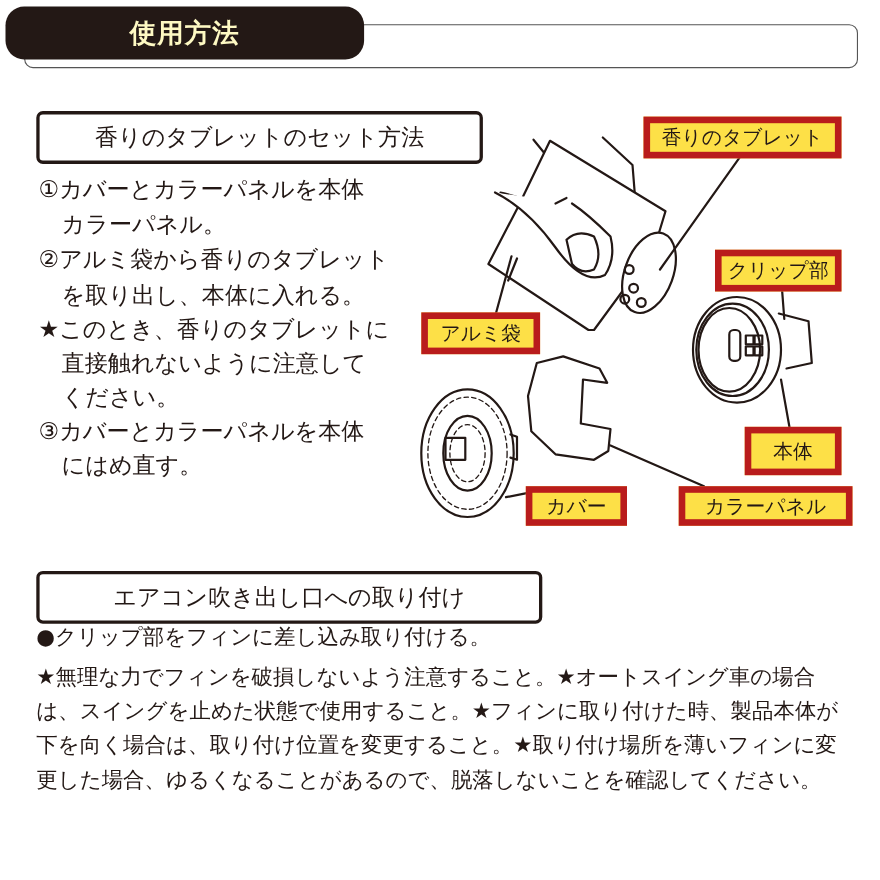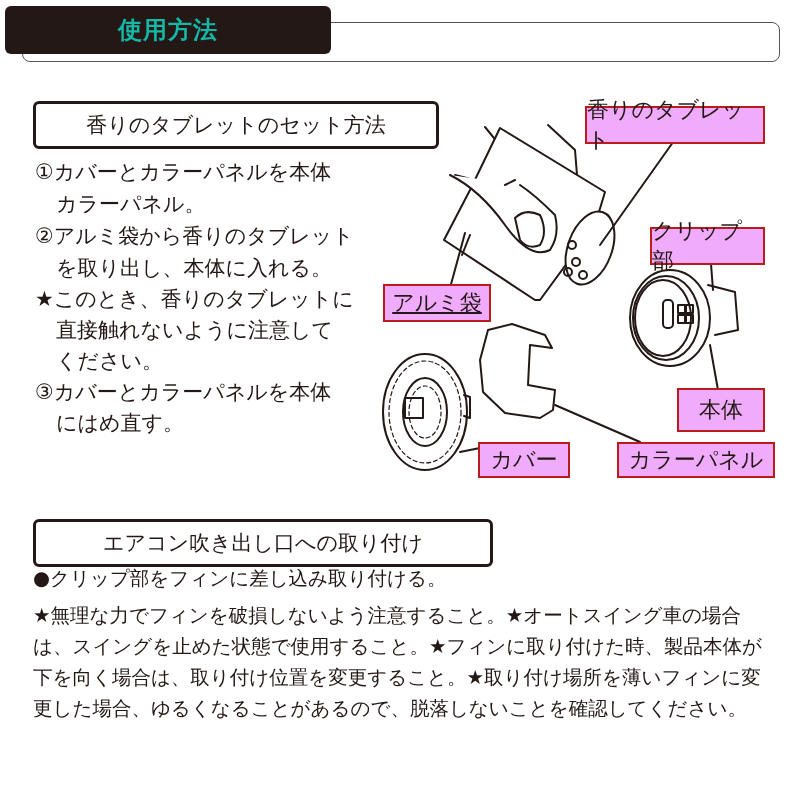--- a/index.html
+++ b/index.html
@@ -8,7 +8,7 @@
     .hdr-outline { position:absolute; left:22px; top:22px; width:758px; height:40px;
                    border:1.5px solid #555; border-radius:8px; box-sizing:border-box; }
     .hdr-bar { position:absolute; left:5px; top:6px; width:326px; height:48px;
-               background:#231815; border-radius:6px; color:#14b8a6; font-size:24px;
+               background:#231815; border-radius:17px; color:#fef9c3; font-size:24px;
                display:flex; align-items:center; justify-content:center; letter-spacing:1px; font-weight:bold; }
     .sec-title { position:absolute; border:3px solid #231815; border-radius:6px; box-sizing:border-box;
                  font-size:21px; display:flex; align-items:center; justify-content:center; background:#fff; }

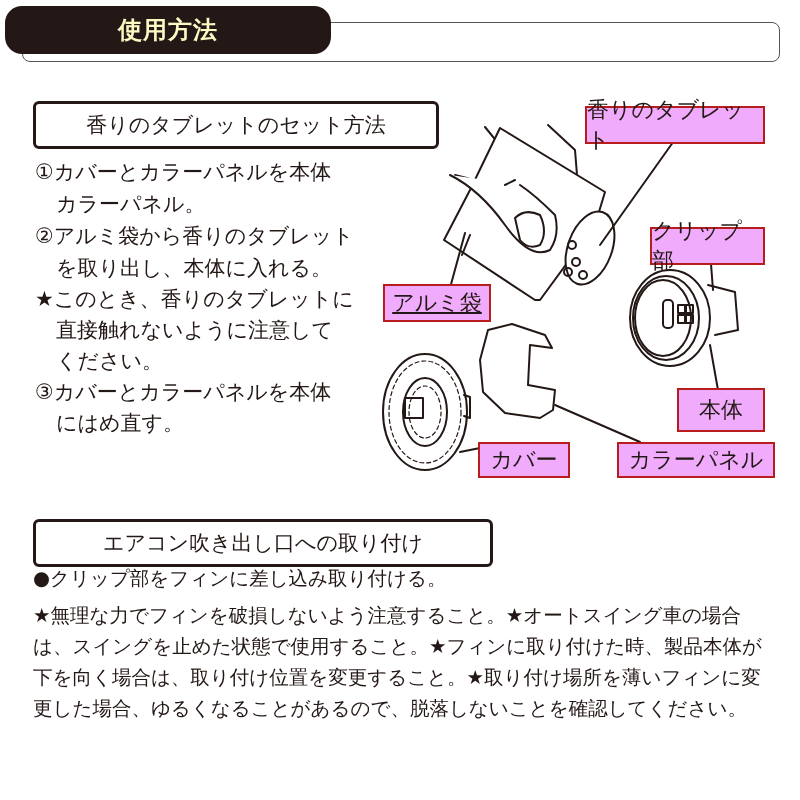--- a/index.html
+++ b/index.html
@@ -13,8 +13,8 @@
     .sec-title { position:absolute; border:3px solid #231815; border-radius:6px; box-sizing:border-box;
                  font-size:21px; display:flex; align-items:center; justify-content:center; background:#fff; }
     .step { position:absolute; left:35px; font-size:21px; line-height:31px; white-space:pre; }
-    .label { position:absolute; border:2px solid #b91c1c; box-sizing:border-box; background:#f0abfc;
-             font-size:22px; display:flex; align-items:center; justify-content:center; }
+    .label { position:absolute; border:6px solid #b91c1c; box-sizing:border-box; background:#fde047;
+             font-size:18px; display:flex; align-items:center; justify-content:center; }
     .para { position:absolute; left:33px; width:745px; font-size:19.5px; line-height:31px; }
     svg.illus { position:absolute; left:0; top:0; }
   </style>

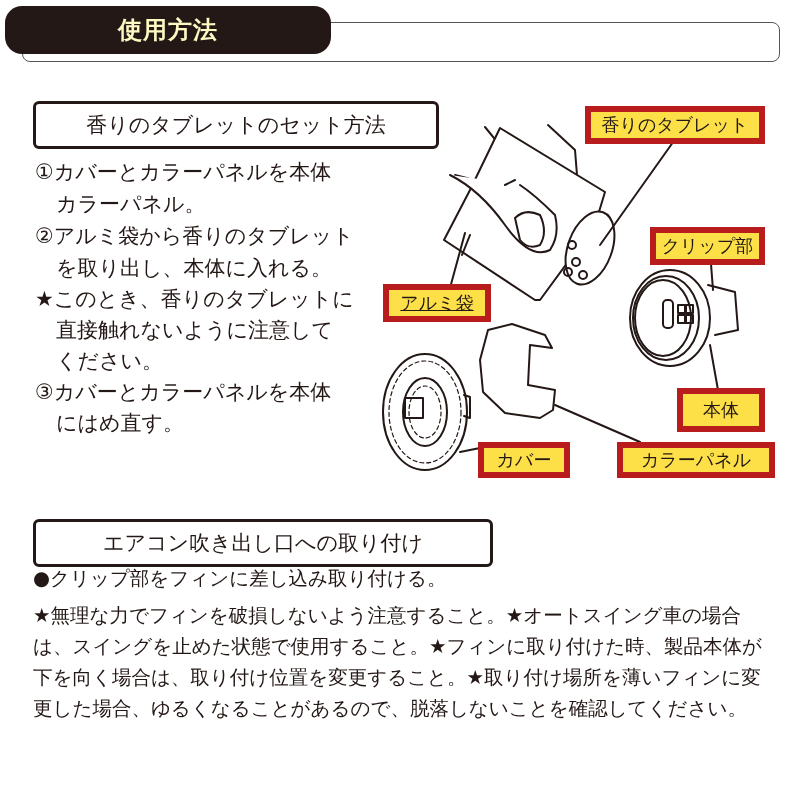--- a/index.html
+++ b/index.html
@@ -86,7 +86,7 @@
 
 <div class="label" style="left:585px;top:106px;width:180px;height:38px;">香りのタブレット</div>
 <div class="label" style="left:650px;top:227px;width:115px;height:38px;">クリップ部</div>
-<div class="label" style="left:383px;top:284px;width:108px;height:38px;text-decoration:underline;">アルミ袋</div>
+<div class="label" style="left:383px;top:284px;width:108px;height:38px;">アルミ袋</div>
 <div class="label" style="left:677px;top:388px;width:88px;height:44px;">本体</div>
 <div class="label" style="left:478px;top:442px;width:92px;height:36px;">カバー</div>
 <div class="label" style="left:617px;top:442px;width:158px;height:36px;">カラーパネル</div>

